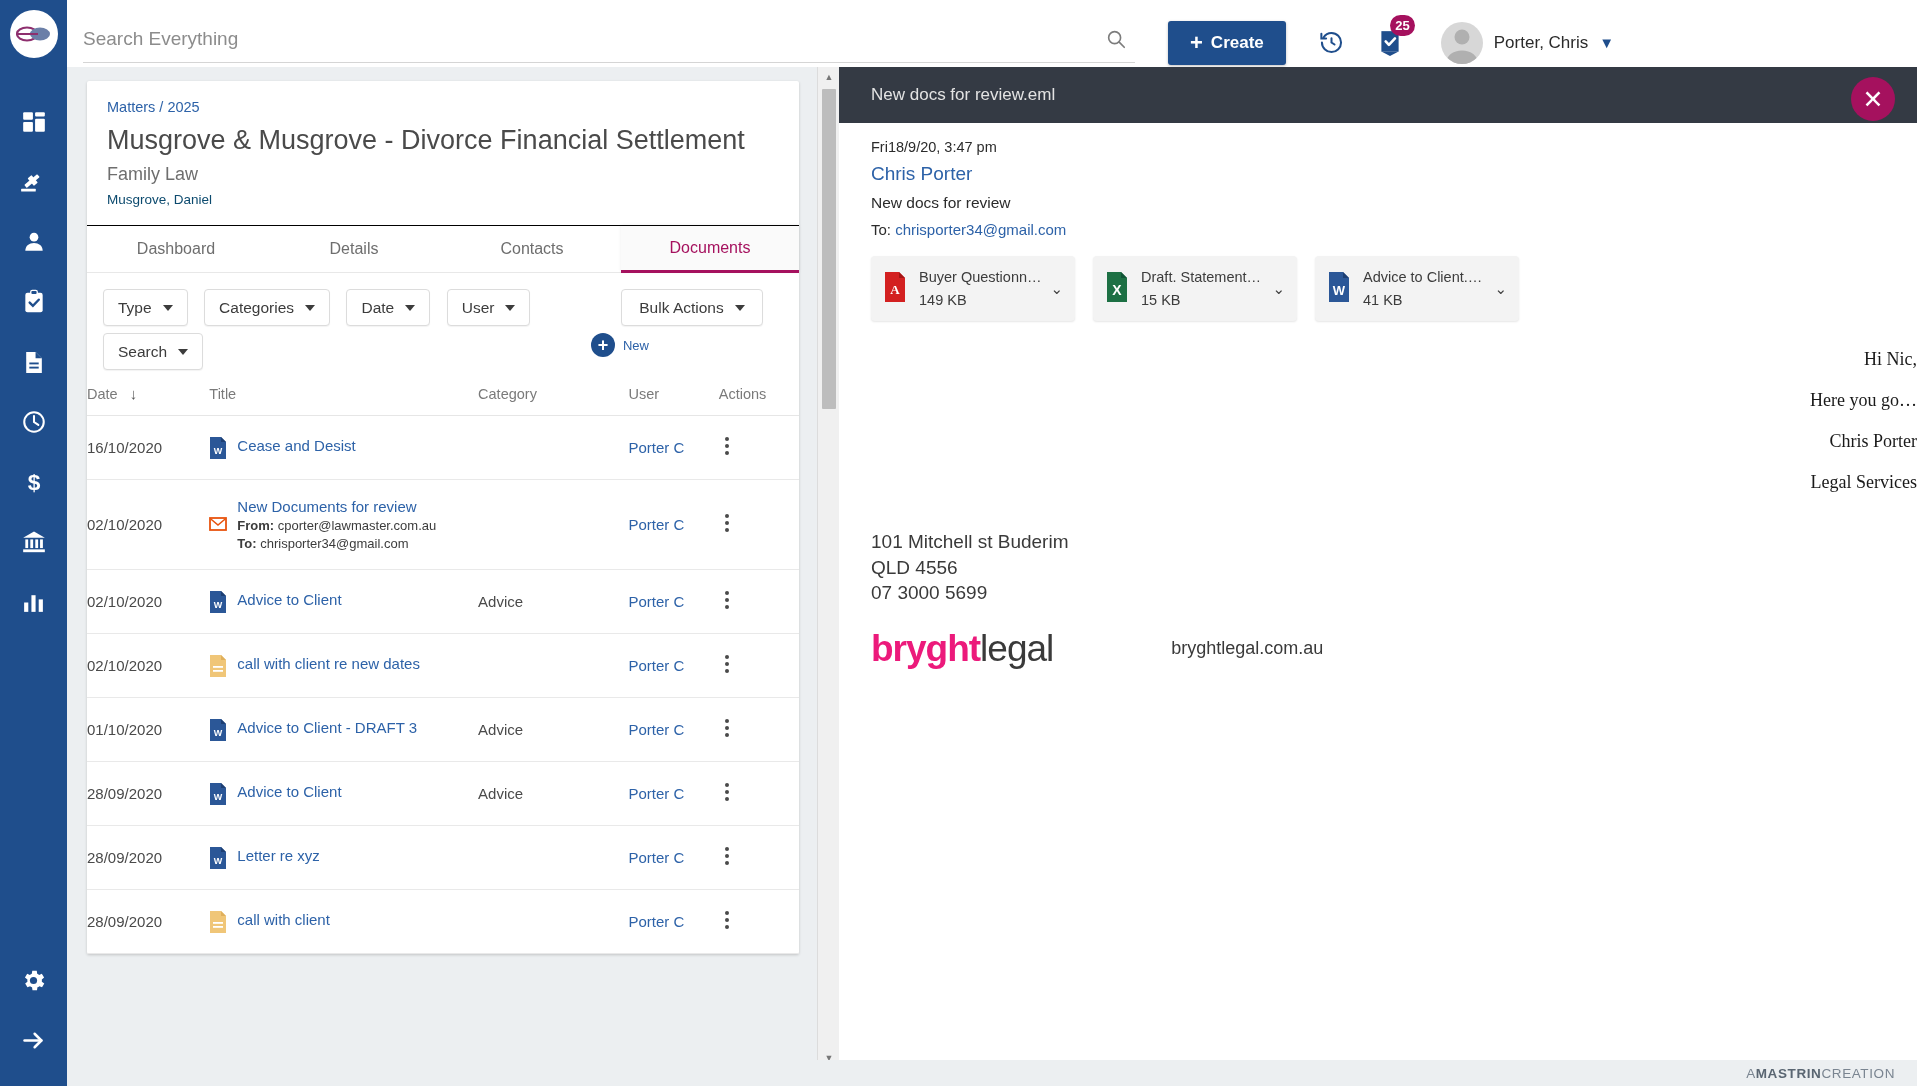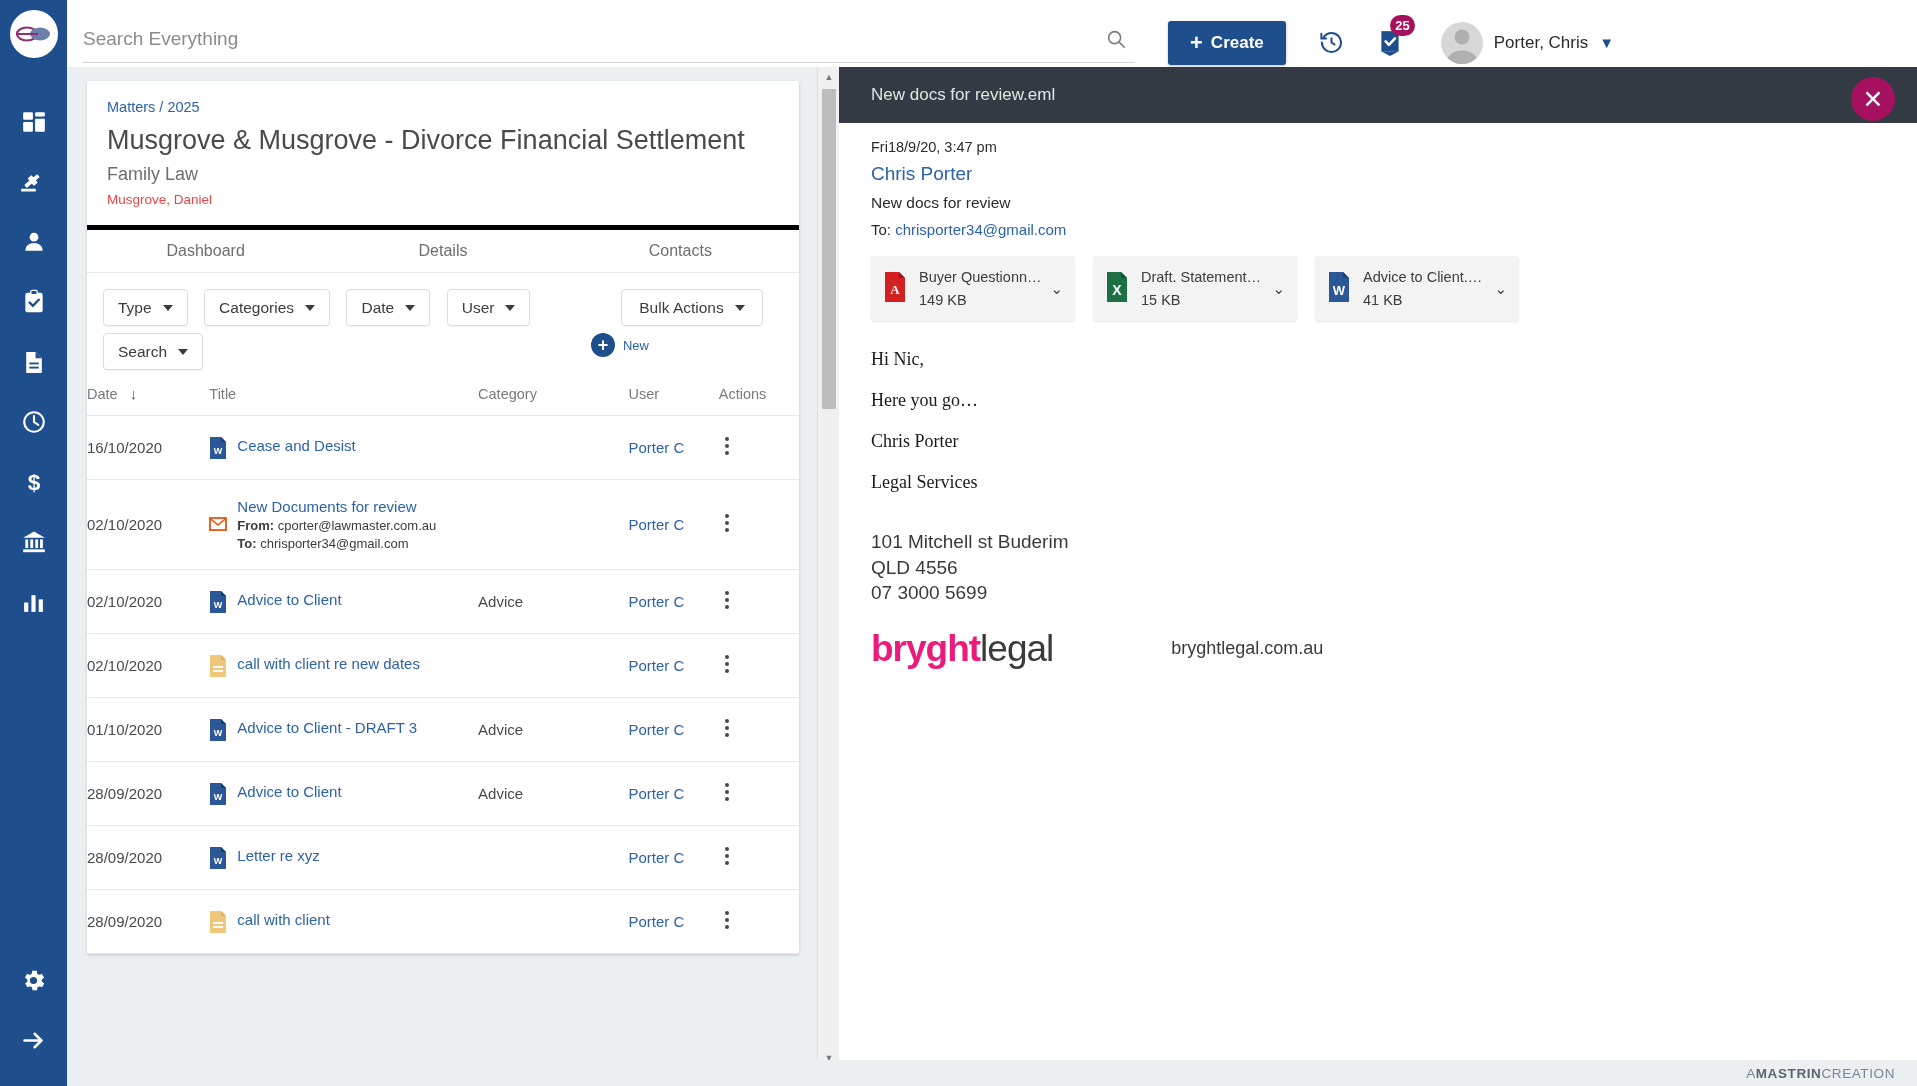--- a/index.html
+++ b/index.html
@@ -78,7 +78,7 @@
   .breadcrumb { font-size: 14.5px; color: #2d62a8; padding: 18px 0 0 20px; cursor: pointer; }
   .matter-title { font-size: 27px; color: #4a4a4a; padding: 10px 0 0 20px; font-weight: normal; }
   .matter-sub { font-size: 18px; color: #6e6e6e; padding: 8px 0 0 20px; }
-  .matter-client { font-size: 13.5px; color: #ef4444; padding: 7px 5px 18px 20px; cursor: pointer; }
+  .matter-client { font-size: 13.5px; color: #0c4a6e; padding: 7px 5px 18px 20px; cursor: pointer; }
 
   .tabs { display: flex; border-top: 5px solid #000000; height: 48px; }
   .tab {

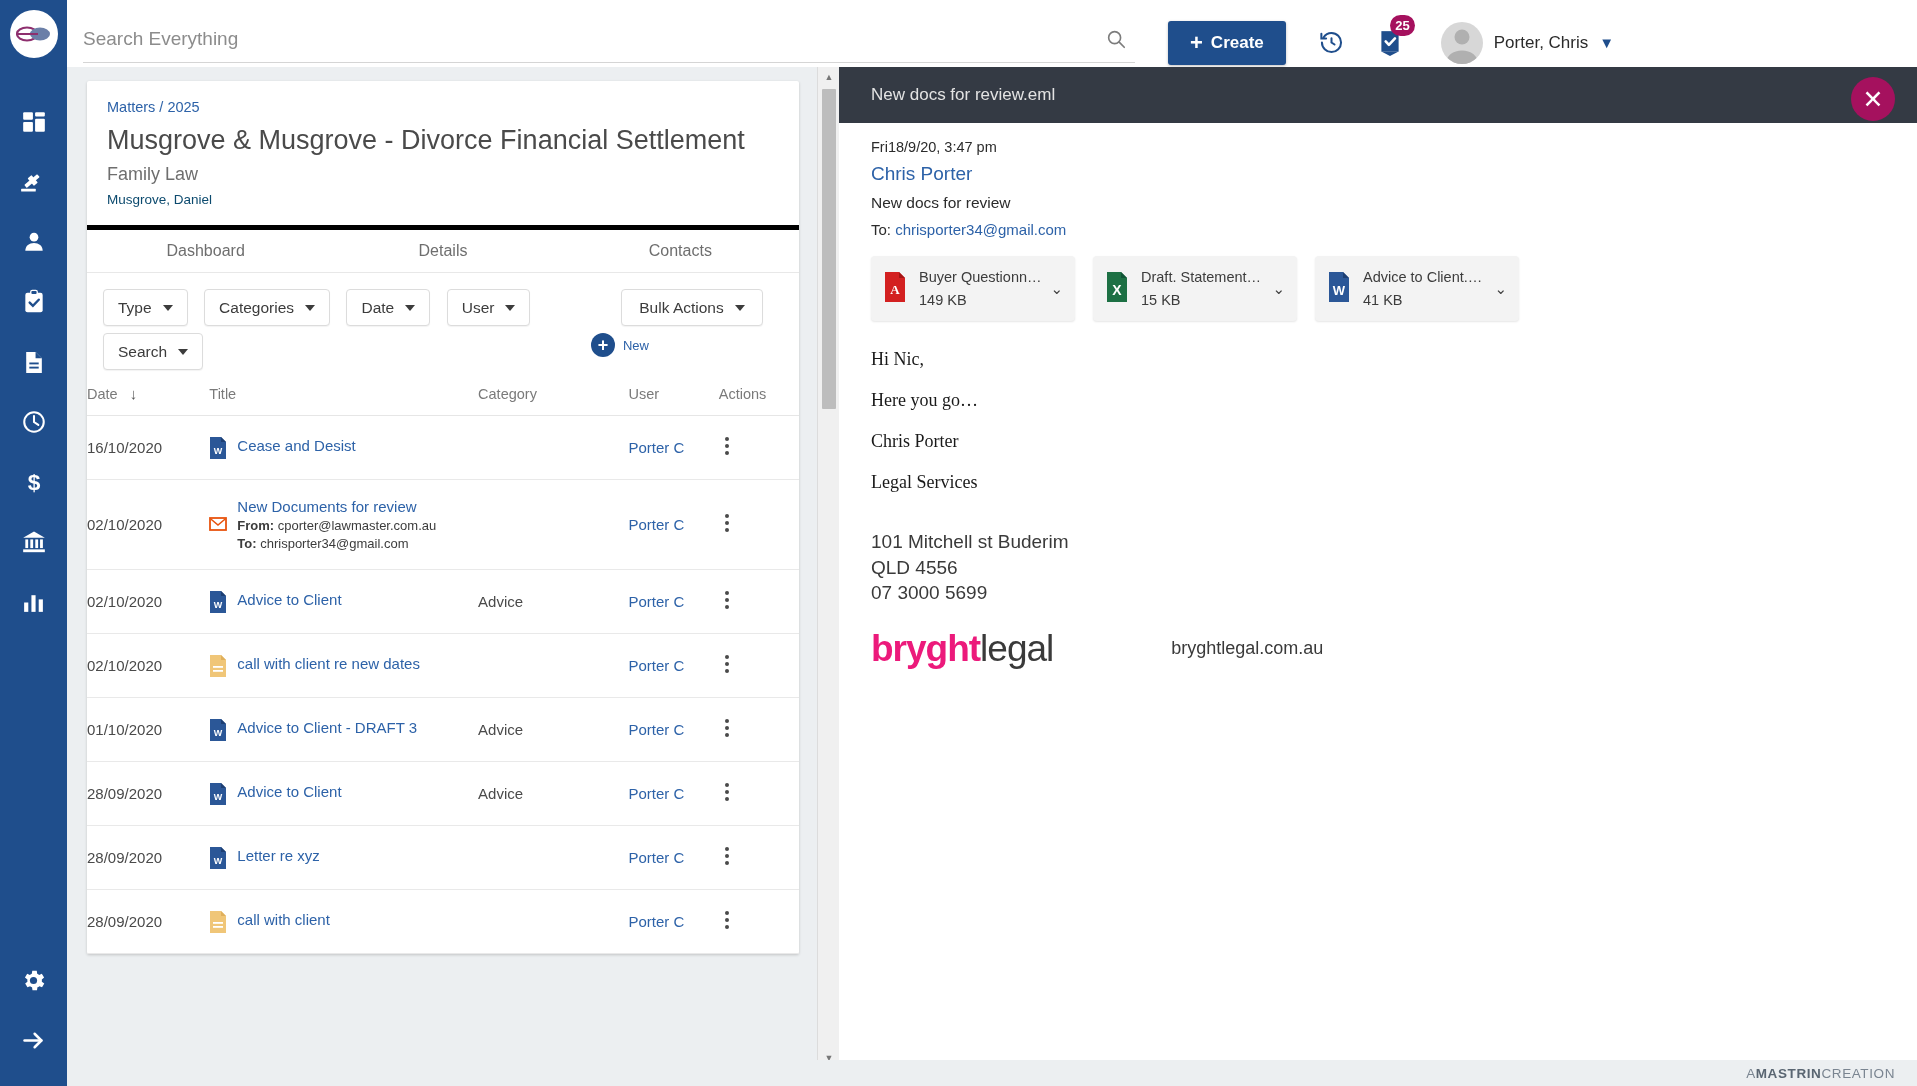--- a/index.html
+++ b/index.html
@@ -80,7 +80,7 @@
   .matter-sub { font-size: 18px; color: #6e6e6e; padding: 8px 0 0 20px; }
   .matter-client { font-size: 13.5px; color: #0c4a6e; padding: 7px 5px 18px 20px; cursor: pointer; }
 
-  .tabs { display: flex; border-top: 5px solid #000000; height: 48px; }
+  .tabs { display: flex; border-top: 1px solid #000000; height: 48px; }
   .tab {
     flex: 1; display: flex; align-items: center; justify-content: center;
     font-size: 16px; color: #6e6e6e; cursor: pointer; position: relative;

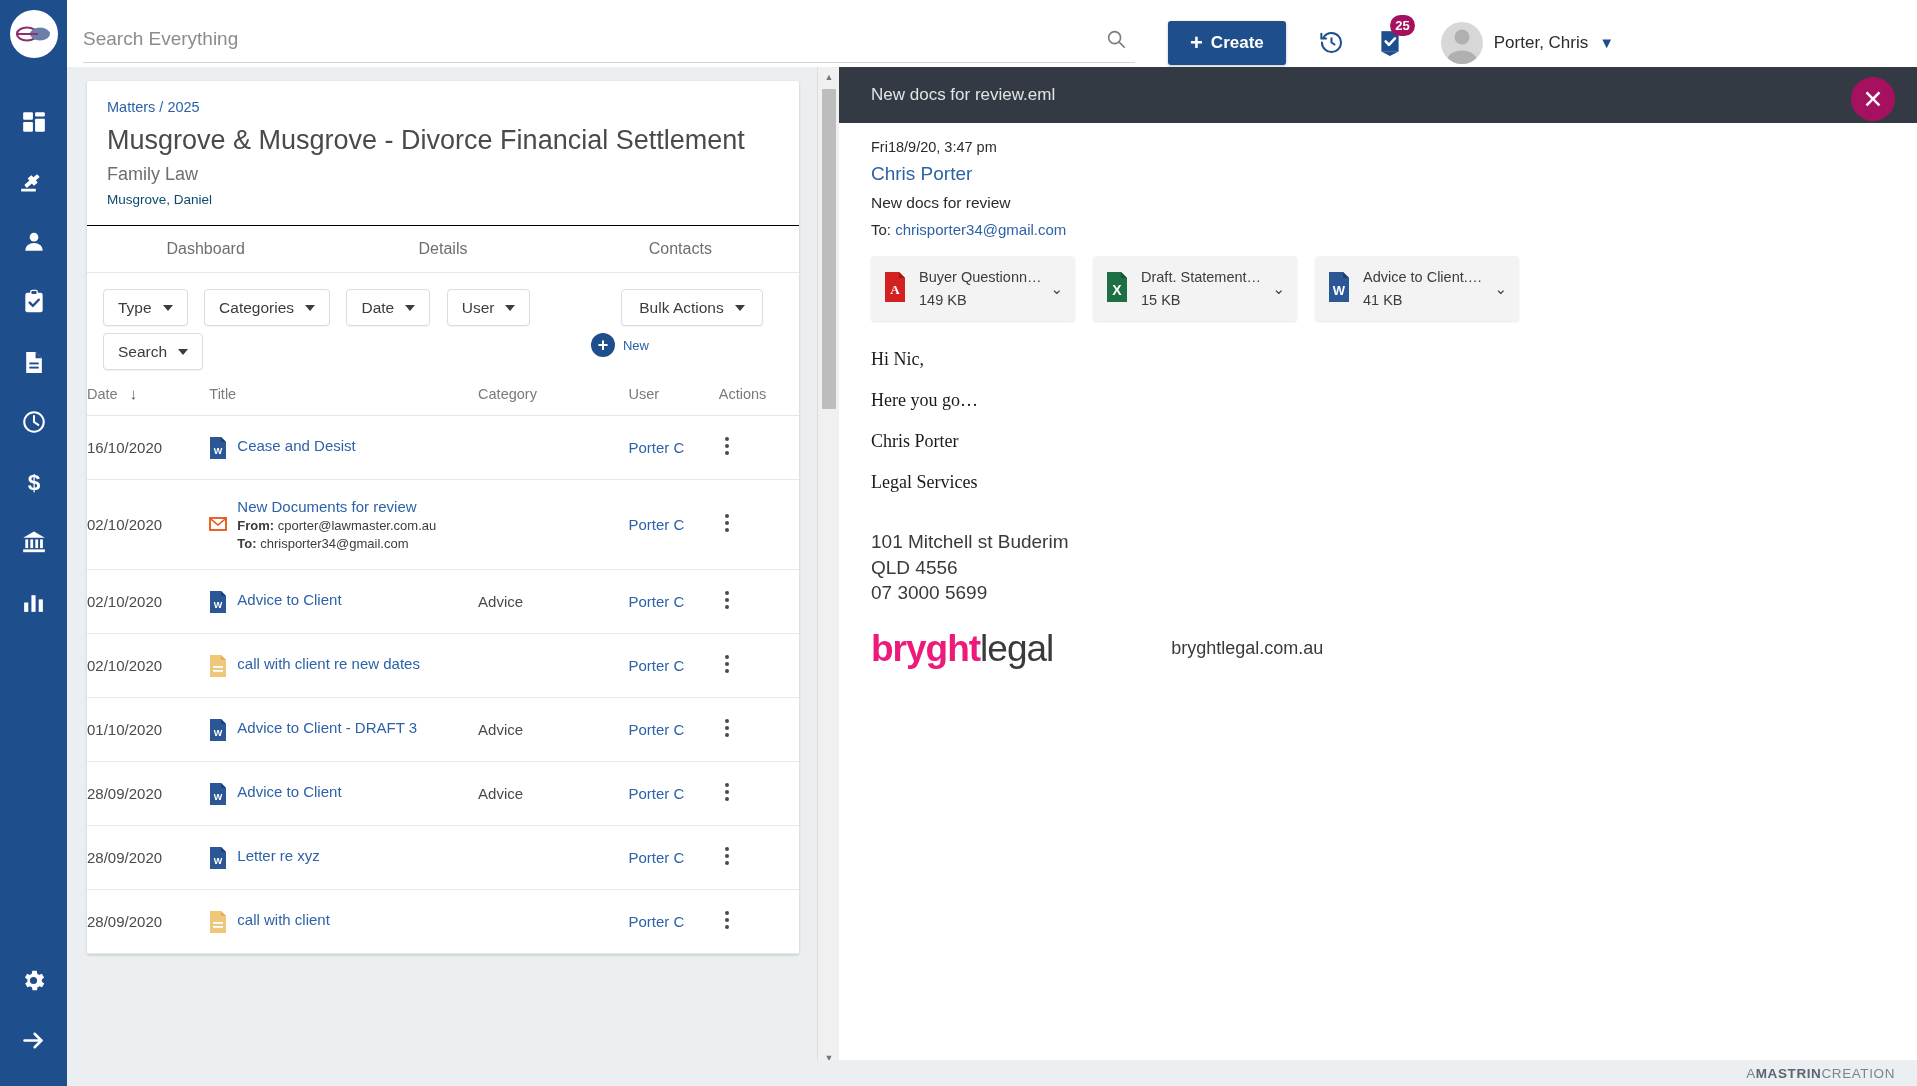--- a/index.html
+++ b/index.html
@@ -359,6 +359,7 @@
           <div class="tab">Dashboard</div>
           <div class="tab">Details</div>
           <div class="tab">Contacts</div>
+          <div class="tab active">Documents</div>
         </div>
 
         <div class="filters">

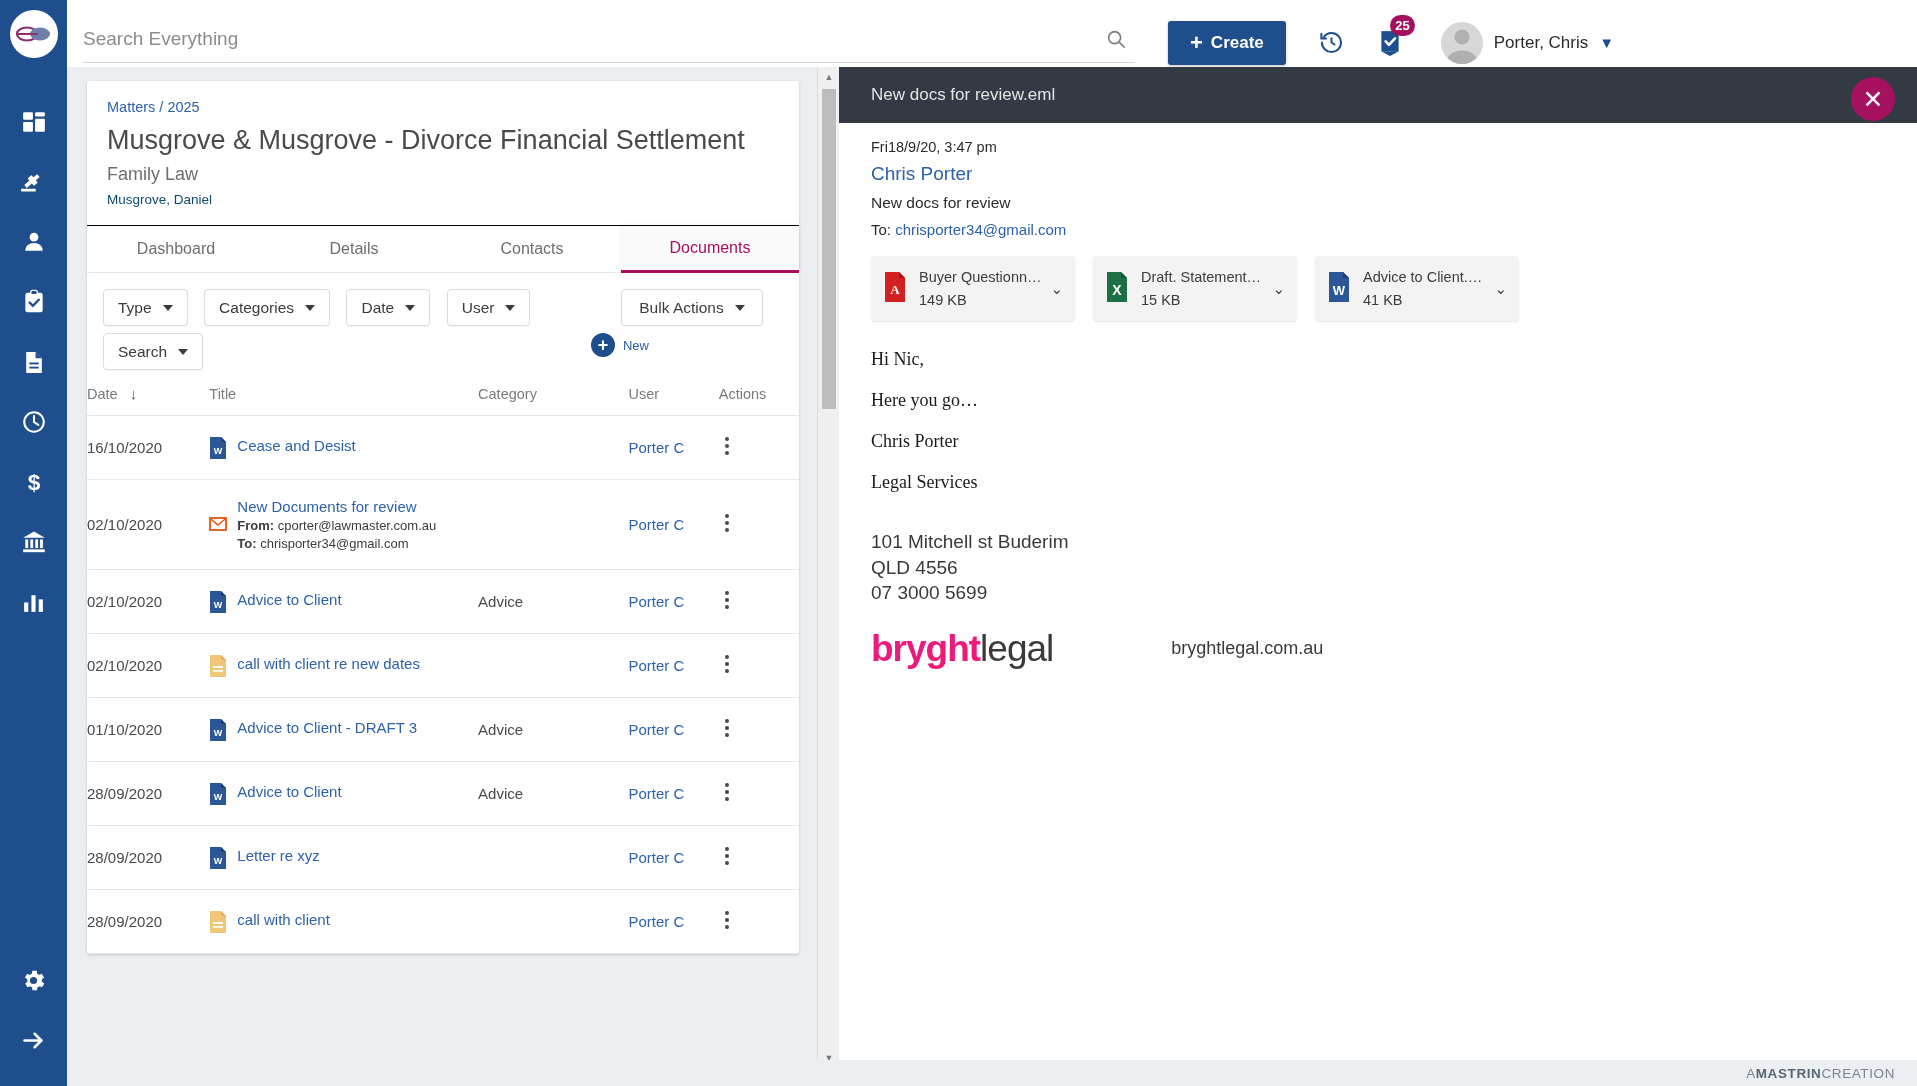--- a/index.html
+++ b/index.html
@@ -188,7 +188,7 @@
   }
 
   .eml-text { font-family: "Liberation Serif", serif; font-size: 18px; color: #1a1a1a; margin-top: 28px; }
-  .eml-text p { margin-bottom: 20px; }
+  .eml-text p { margin-bottom: 20px; text-align: right; }
   .sig-addr { font-size: 19px; color: #3a3a3a; line-height: 1.35; margin-top: 36px; }
   .sig-logo-row { display: flex; align-items: center; margin-top: 22px; gap: 118px; }
   .logo-bryght { font-size: 37px; font-weight: bold; letter-spacing: -1px; }

